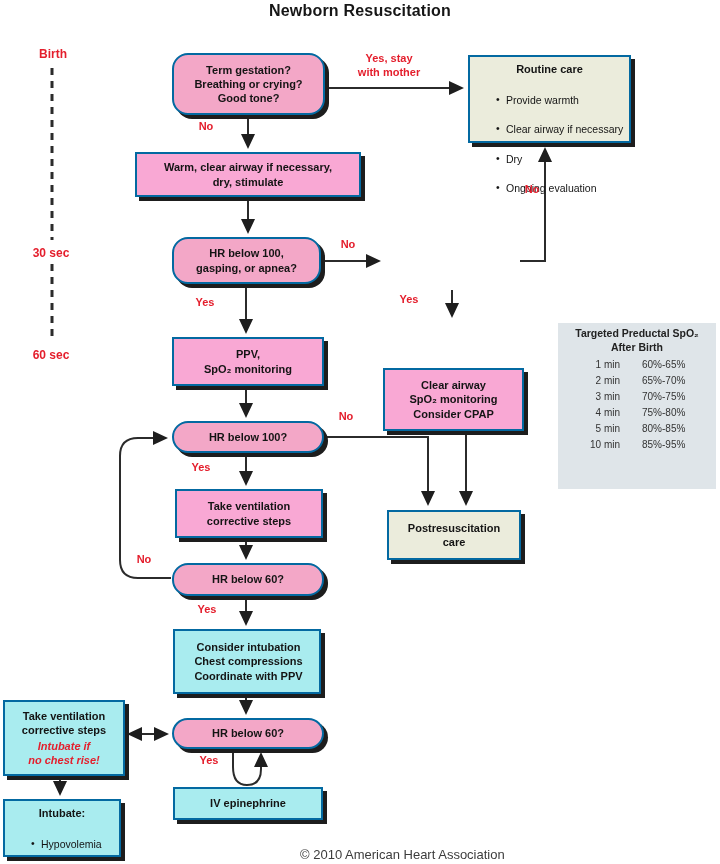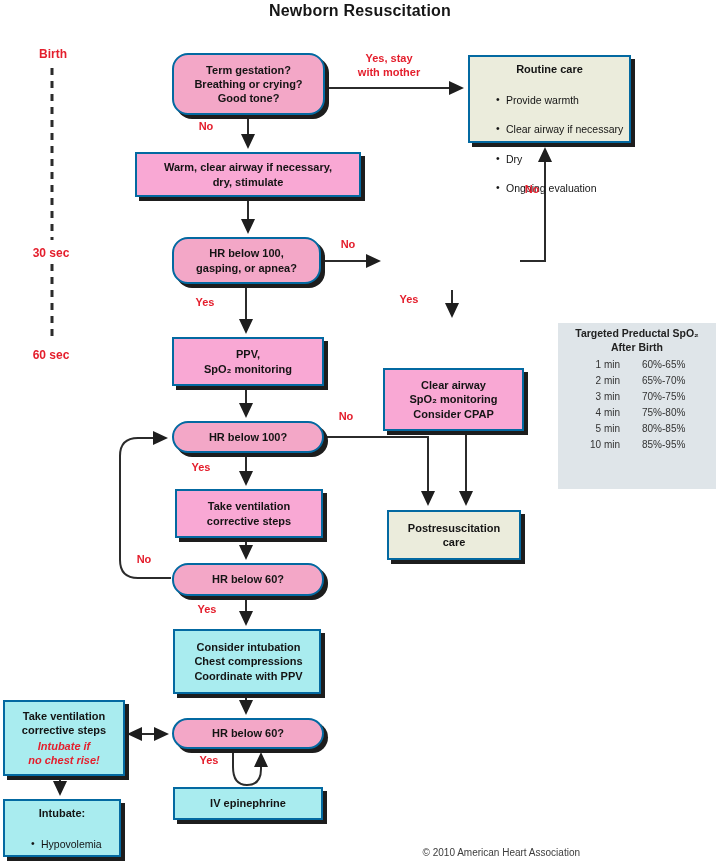--- a/index.html
+++ b/index.html
@@ -51,8 +51,8 @@
   .spo2-grid .t{text-align:right;}
   .spo2-grid .r{text-align:left;}
   .copyright{
-    position:absolute;left:300px;top:847px;width:280px;text-align:right;
-    font-size:10px;color:#3c3c3c;font-weight:normal;
+    position:absolute;left:300px;top:847px;width:280px;text-align:left;
+    font-size:13px;color:#3c3c3c;font-weight:normal;
   }
 </style>
 </head>

